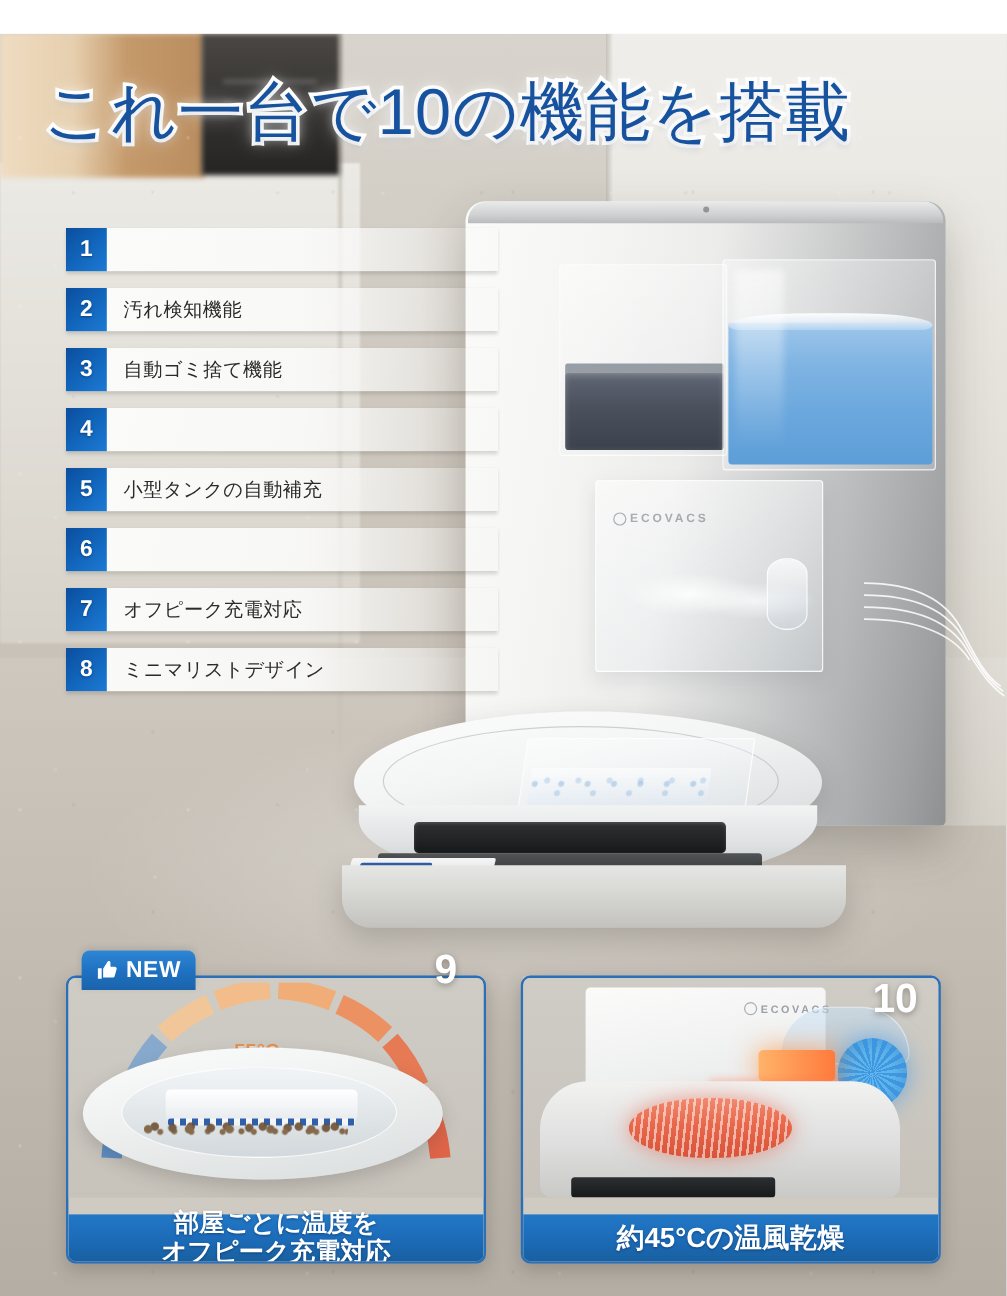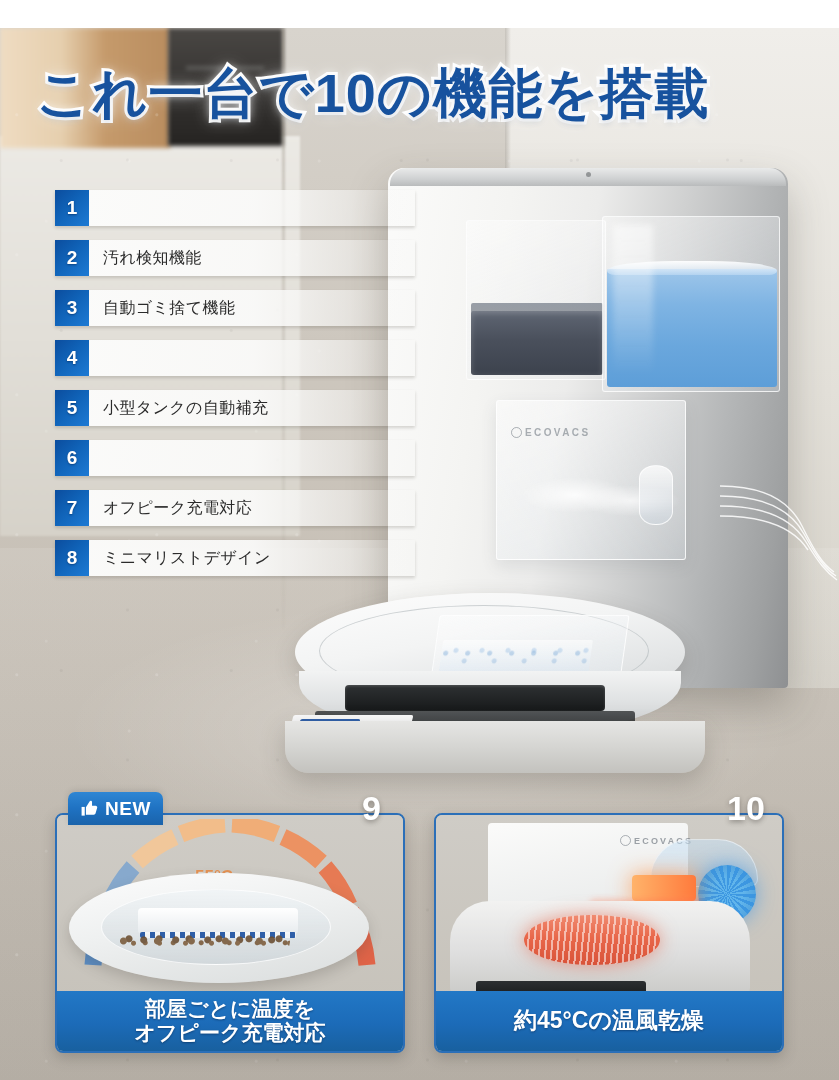--- a/index.html
+++ b/index.html
@@ -262,7 +262,7 @@
   .headline{
     position:absolute; left:0; top:58px; width:709px;
     text-align:center; z-index:40;
-    font-size:54px; font-weight:700; letter-spacing:1px;
+    font-size:54px; font-weight:400; letter-spacing:1px;
     color:#17529e;
     -webkit-text-stroke:6px #ffffff;
     paint-order:stroke fill;

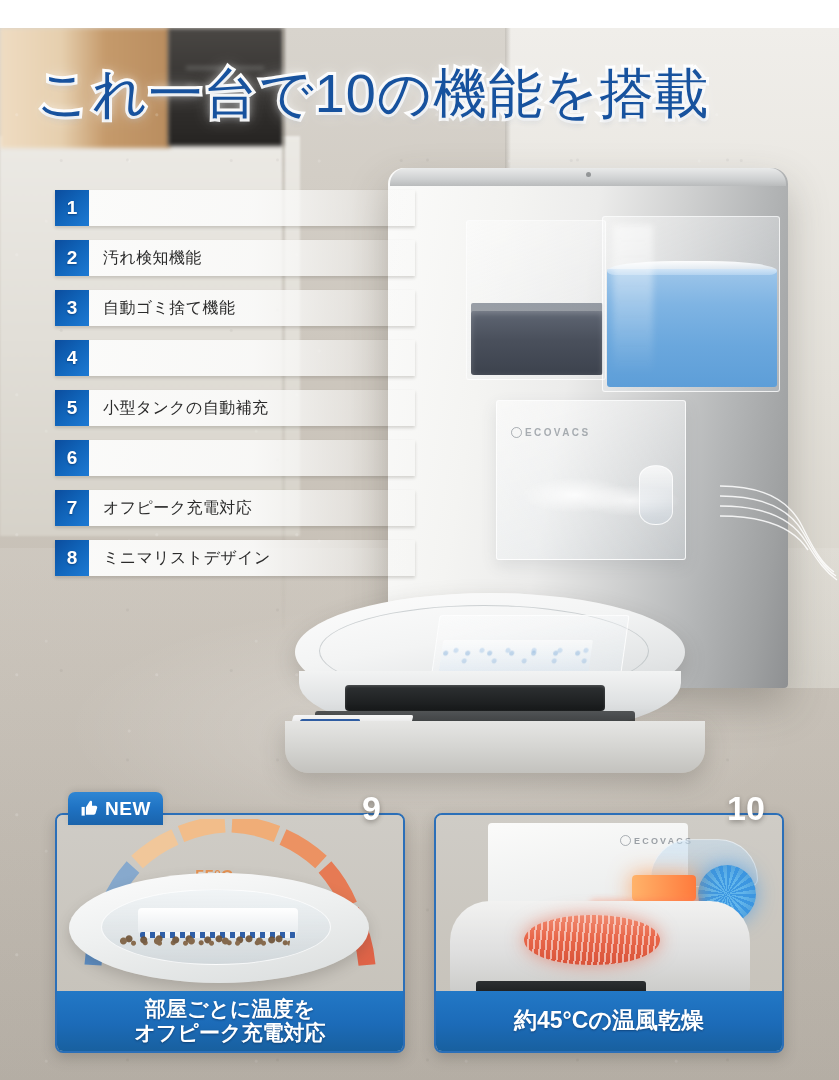--- a/index.html
+++ b/index.html
@@ -453,7 +453,7 @@
     z-index:50;
   }
   .panel-number.n9{ left:362px; }
-  .panel-number.n10{ left:727px; }
+  .panel-number.n10{ left:727px;margin-top:24px; }
 </style>
 </head>
 <body>

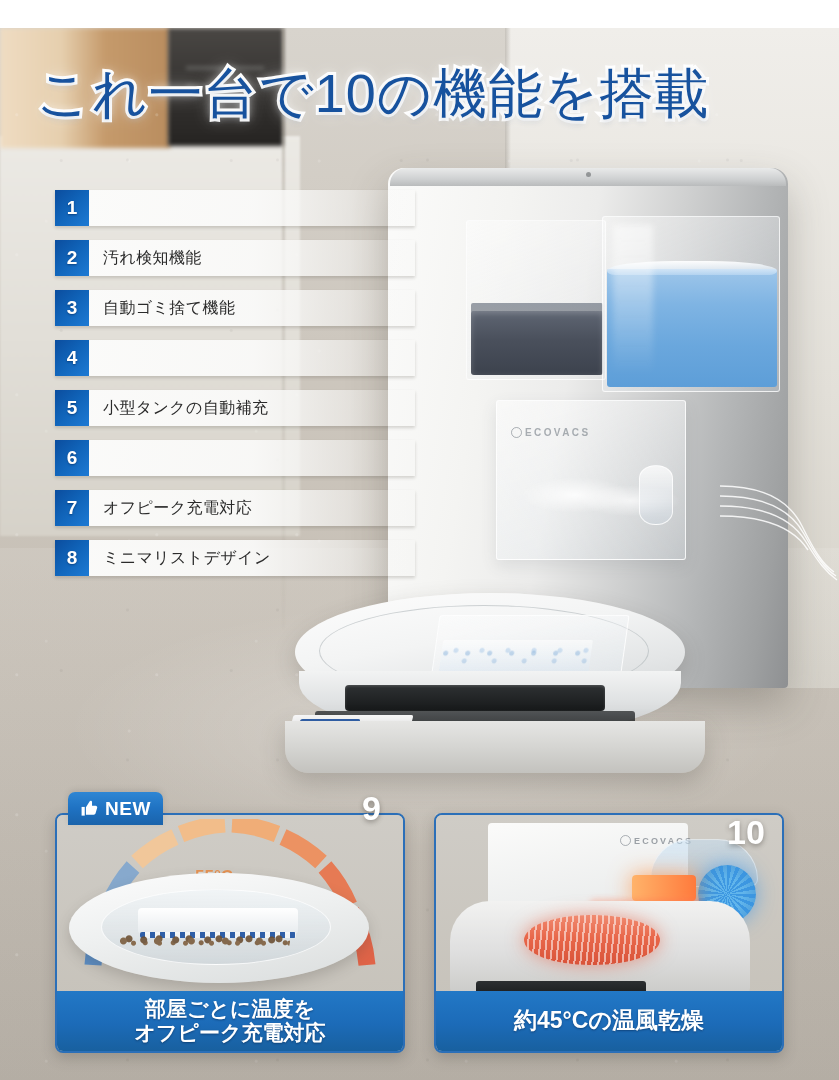--- a/index.html
+++ b/index.html
@@ -322,7 +322,7 @@
     background:linear-gradient(180deg,#cfccc6 0%, #c7c3bb 100%);
   }
   .panel-caption{
-    position:absolute; left:0; bottom:0; width:100%; height:60px;
+    position:absolute; left:0; bottom:0; width:100%; height:39px;
     background:linear-gradient(180deg,#2278c6 0%, #1c6bb8 55%, #18609f 100%);
     color:#ffffff; font-weight:700;
     display:flex; align-items:center; justify-content:center;

